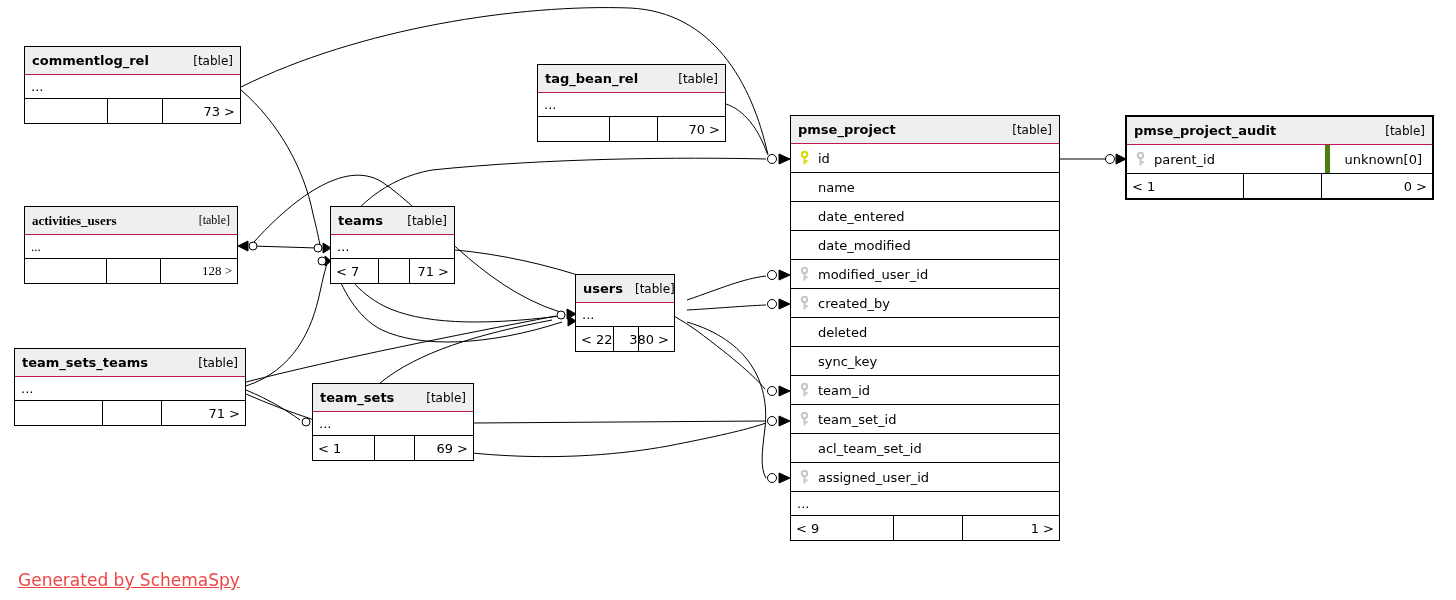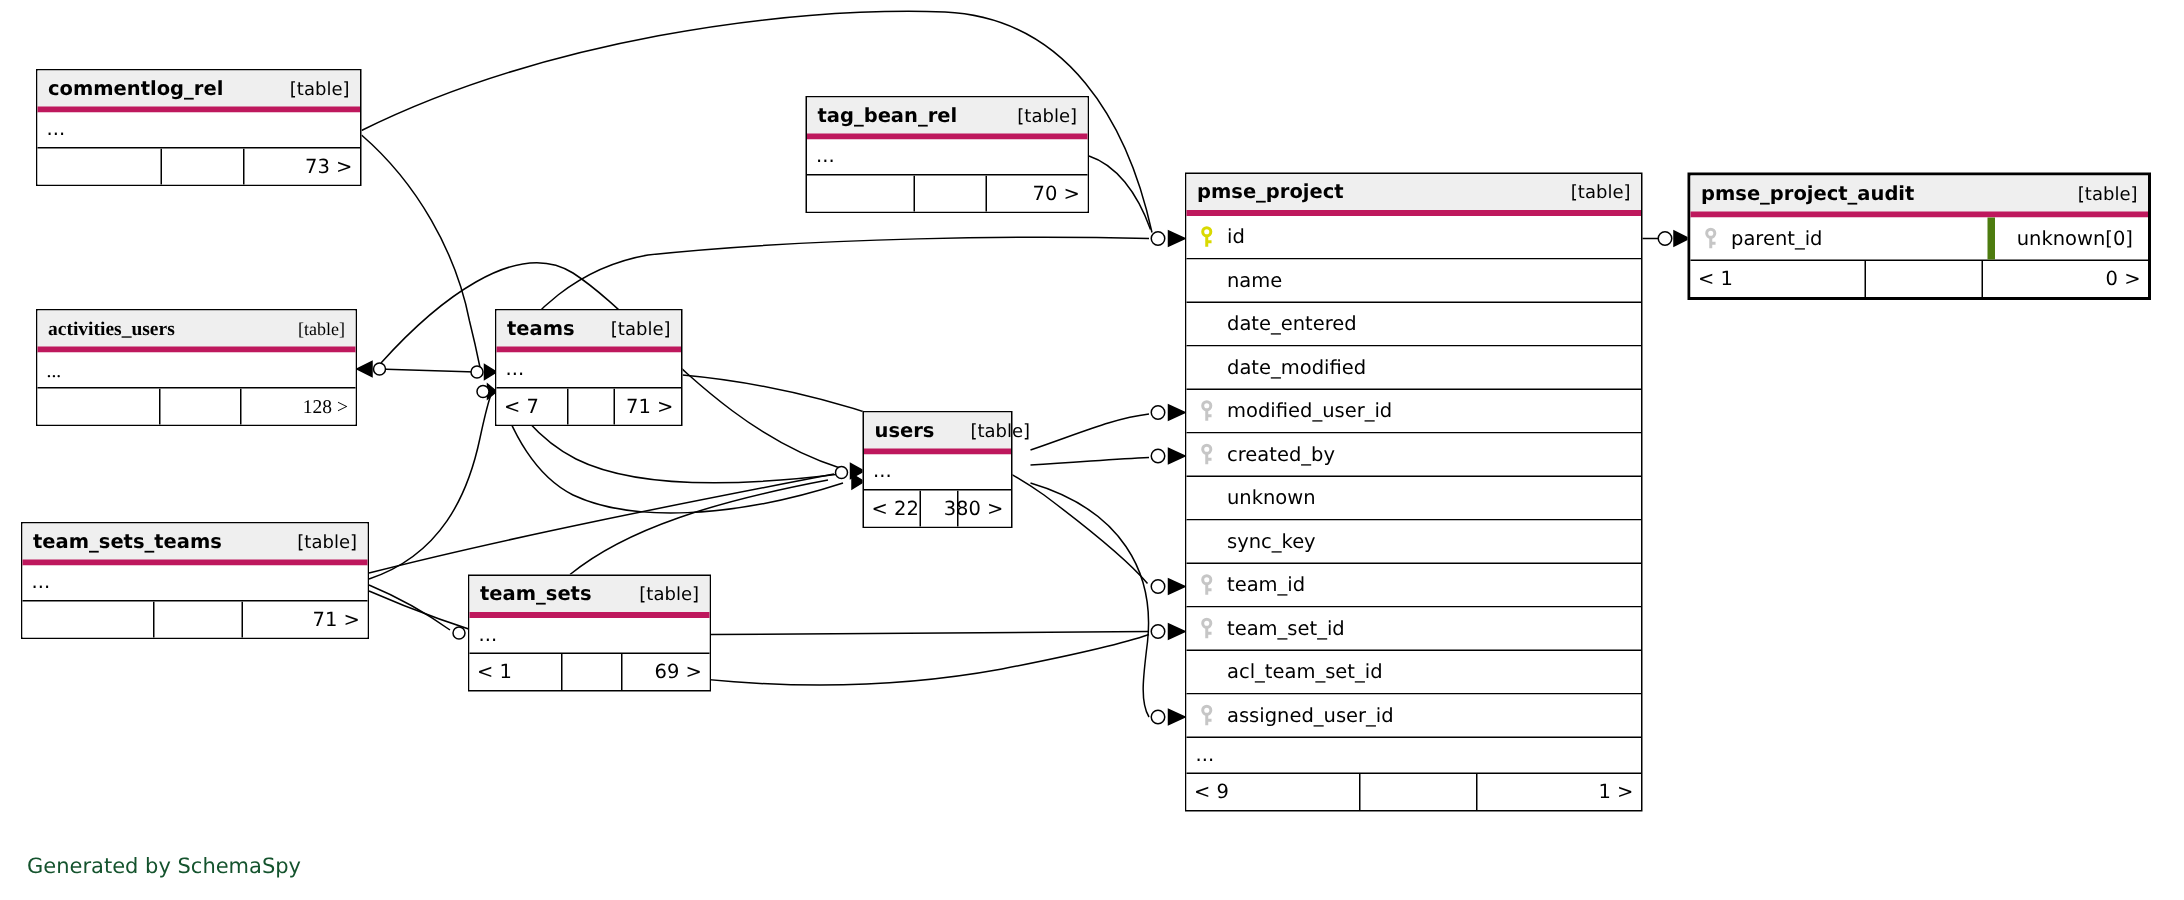--- a/index.html
+++ b/index.html
@@ -9,8 +9,8 @@
   .tbox{position:absolute;z-index:1;background:#ffffff;border:1px solid #000;box-sizing:border-box;
         font-size:13px;color:#000;}
   .tbox.emph{border-width:2px;}
-  .thead{display:flex;justify-content:space-between;align-items:center;gap:24px;
-         background:#efefef;border-bottom:4px solid #be185d;height:28px;padding:0 7px;box-sizing:border-box;}
+  .thead{display:flex;justify-content:space-between;align-items:center;gap:12px;
+         background:#efefef;border-bottom:1px solid #be185d;height:28px;padding:0 7px;box-sizing:border-box;}
   .tname{font-weight:bold;white-space:nowrap;}
   .tbadge{font-size:12px;white-space:nowrap;}
   .trow{position:relative;display:flex;align-items:center;height:24px;padding:0 6px;

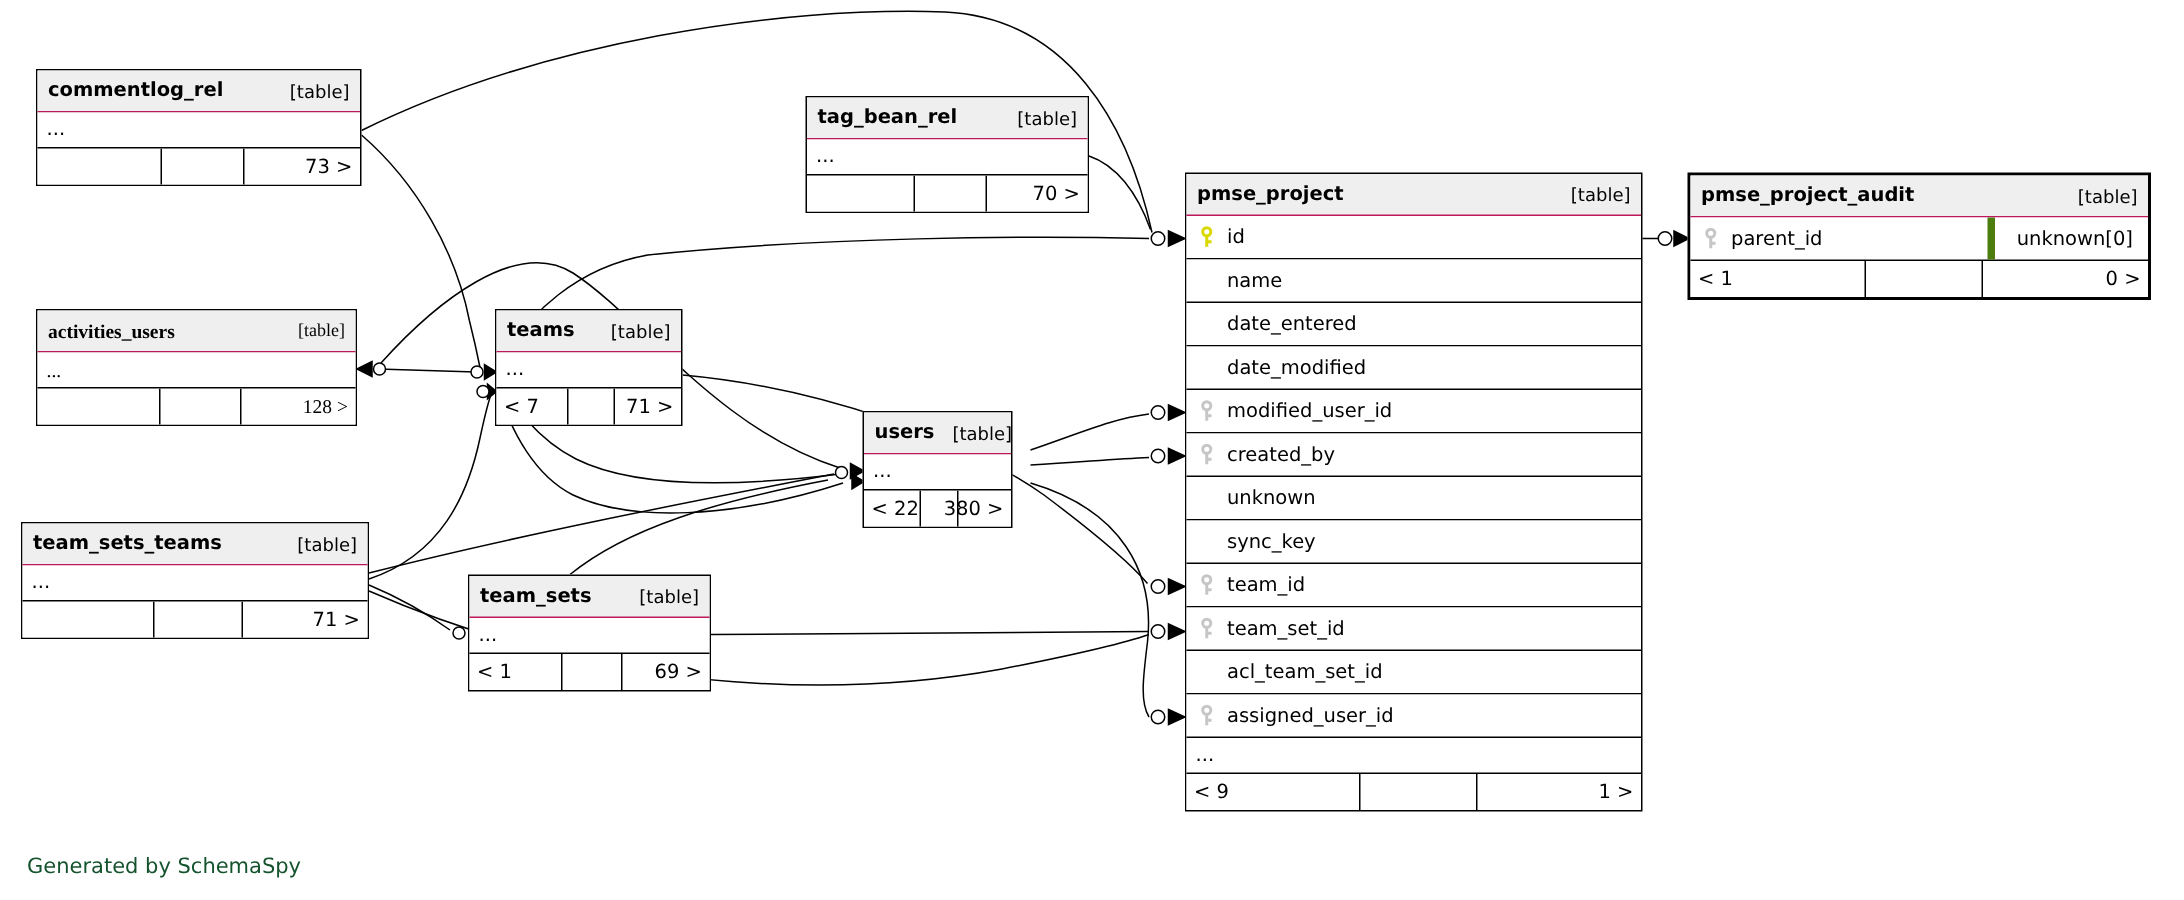--- a/index.html
+++ b/index.html
@@ -180,7 +180,7 @@
         <span>69 &gt;</span>
       </div>
     </div>
-  <div class="tbox" id="t-pmse_project" style="left:790px;top:115px;width:305px;">
+  <div class="tbox" id="t-pmse_project" style="left:790px;top:115px;width:270px;">
       <div class="thead">
         <span class="tname">pmse_project</span>
         <span class="tbadge">[table]</span>

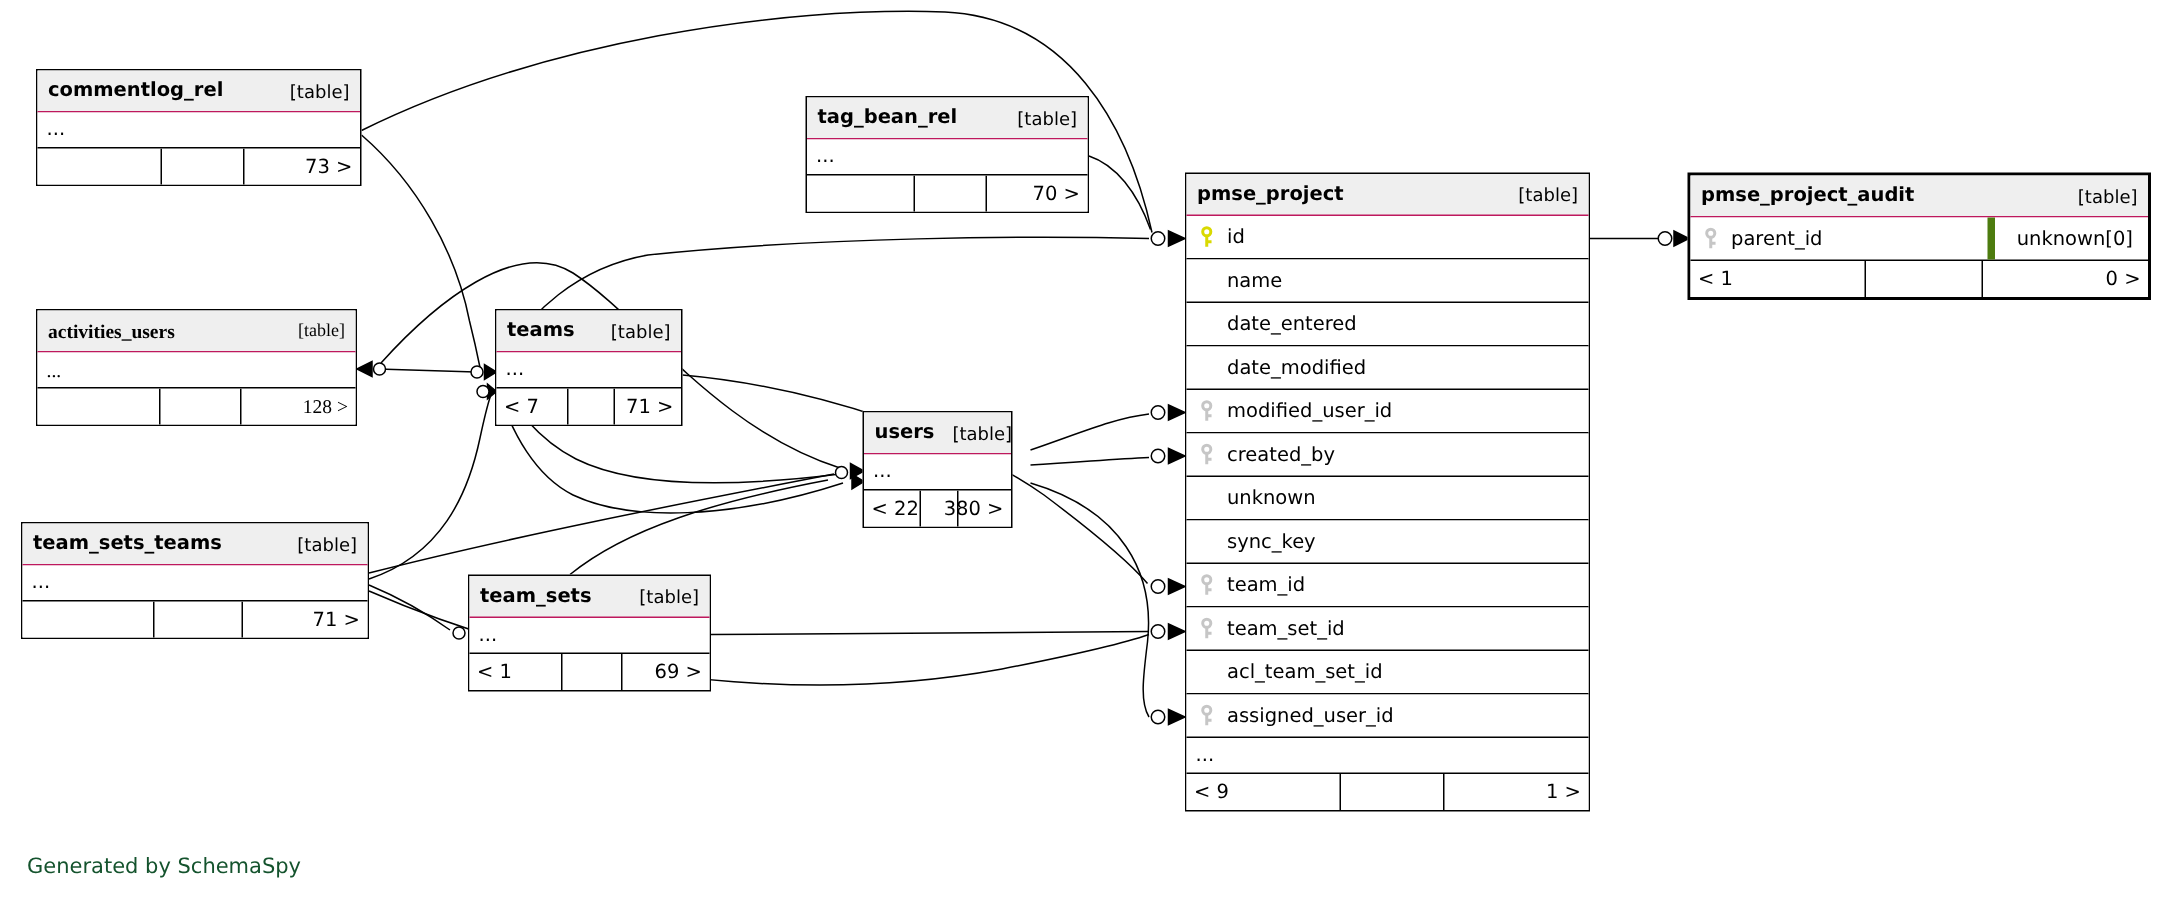--- a/index.html
+++ b/index.html
@@ -222,7 +222,7 @@
         <span class="rname">created_by</span>
       </div>
       <div class="trow tall indent">
-        <span class="rname">unknown</span>
+        <span class="rname">deleted</span>
       </div>
       <div class="trow tall indent">
         <span class="rname">sync_key</span>

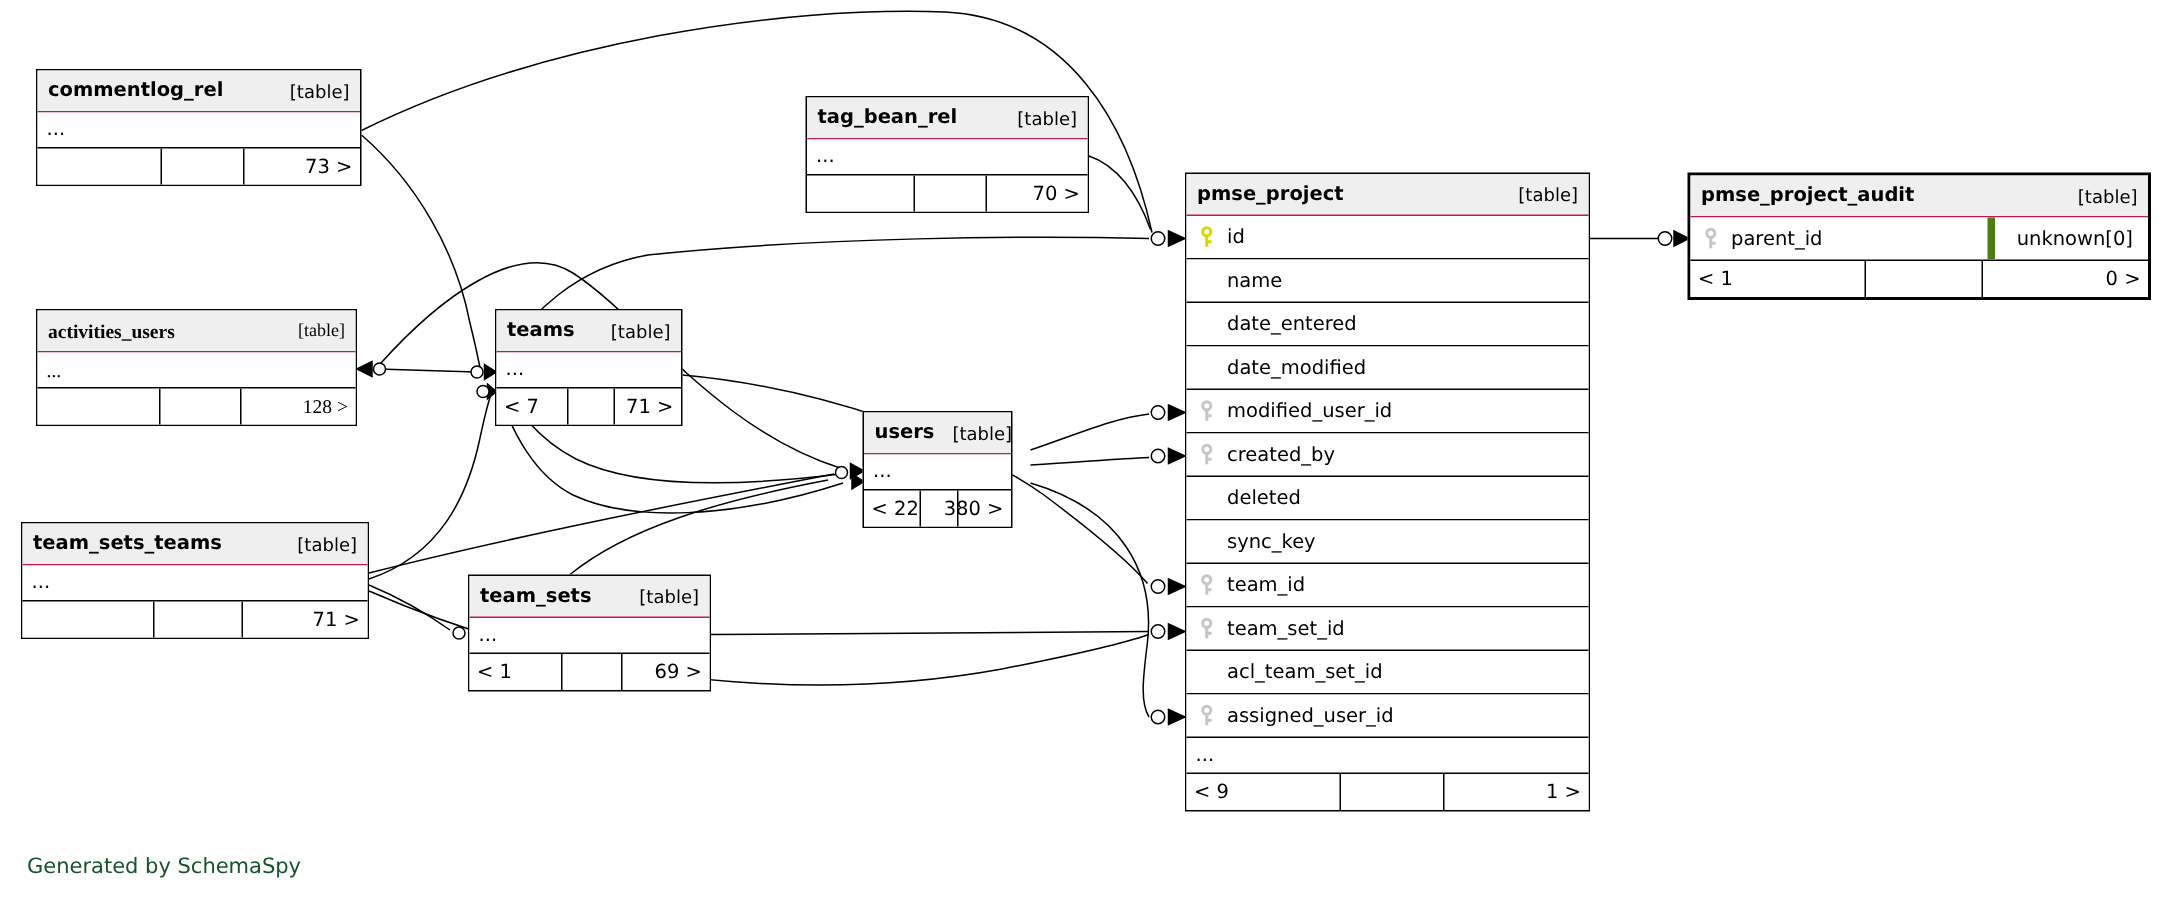--- a/index.html
+++ b/index.html
@@ -25,7 +25,7 @@
   .tstats span{display:flex;align-items:center;height:100%;padding:0 5px;box-sizing:border-box;white-space:nowrap;}
   .tstats span:nth-child(2){border-left:1px solid #000;border-right:1px solid #000;}
   .tstats span:nth-child(3){justify-content:flex-end;}
-  #footer{position:absolute;left:18px;top:570px;z-index:1;font-size:14px;color:#14532d;}
+  #footer{position:absolute;left:18px;top:570px;z-index:1;font-size:17px;color:#ef4444;text-decoration:underline;}
 </style>
 </head>
 <body>

